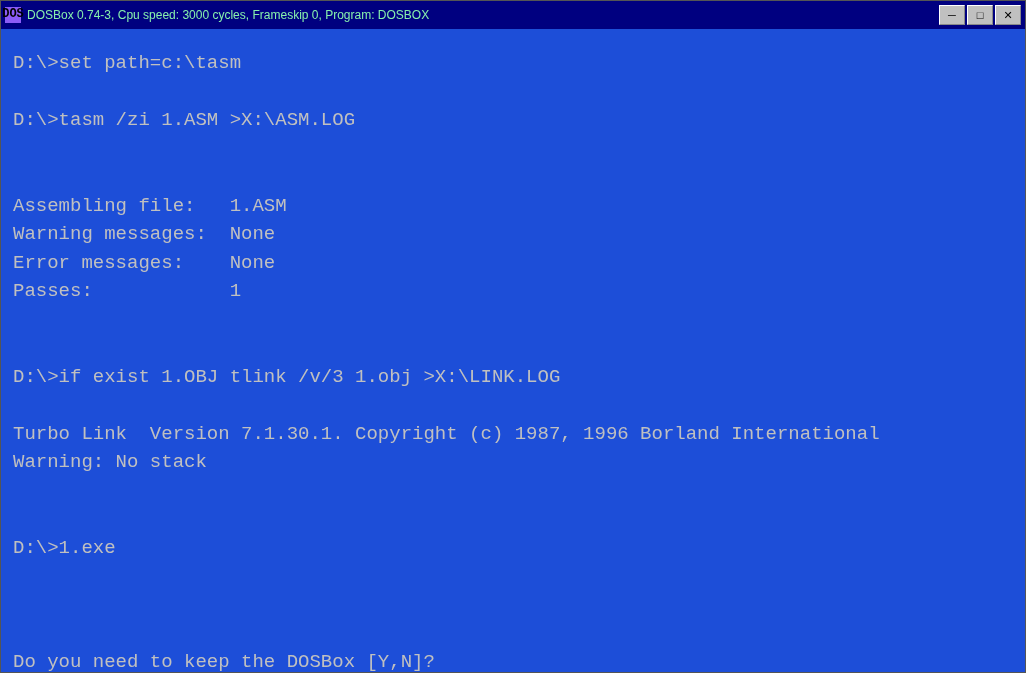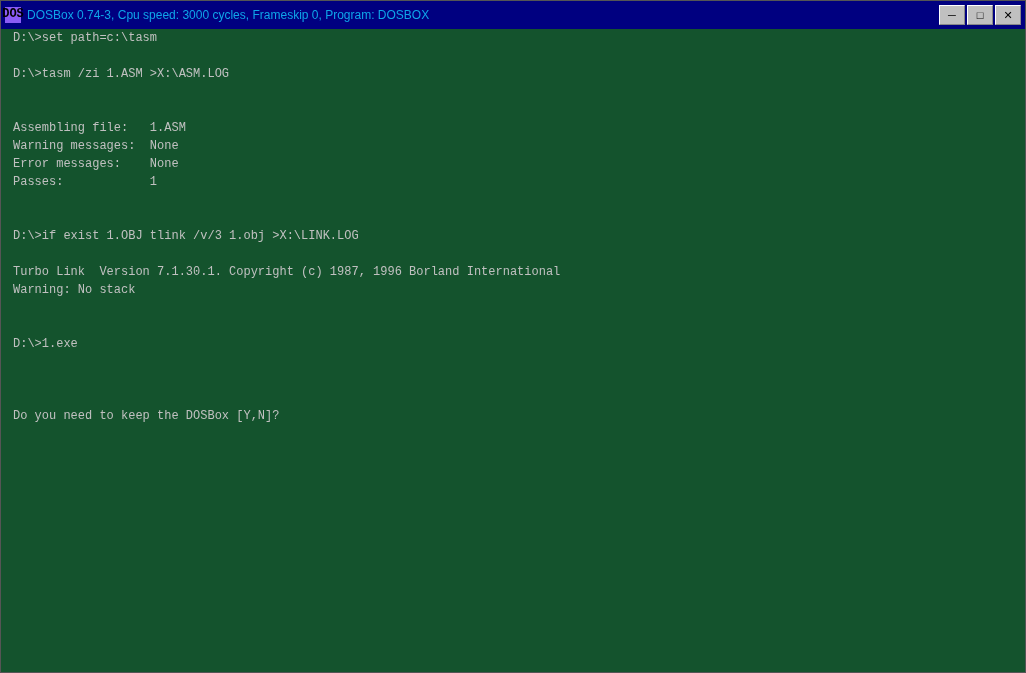--- a/index.html
+++ b/index.html
@@ -55,7 +55,7 @@
 
     .title-text {
       font-size: 12px;
-      color: #0ea5e9;
+      color: #86efac;
       font-family: Arial, sans-serif;
     }
 

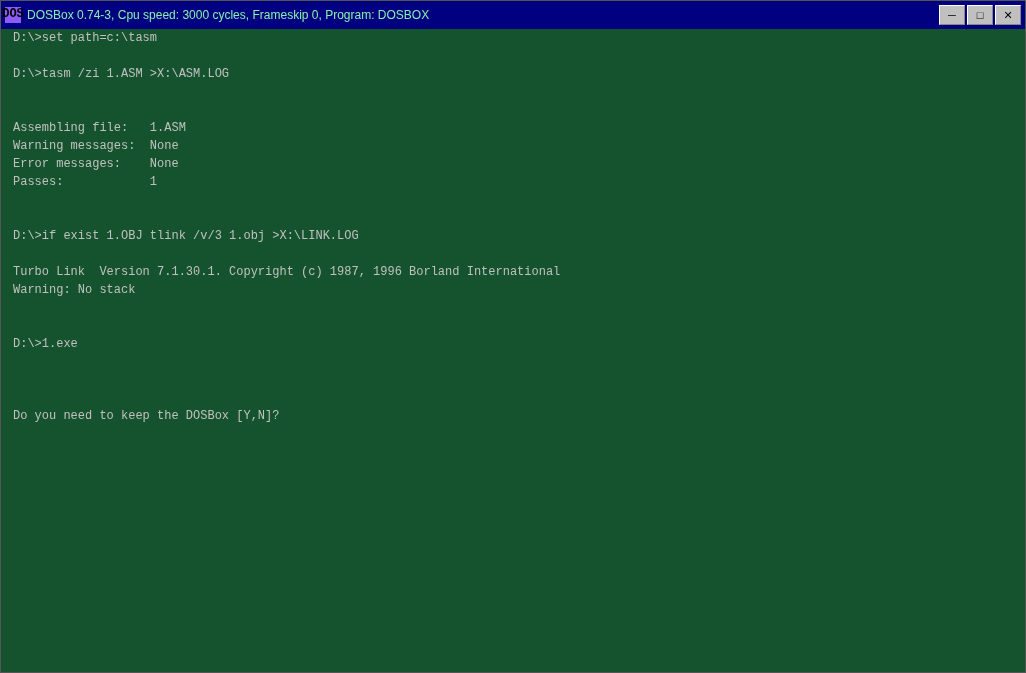--- a/index.html
+++ b/index.html
@@ -83,11 +83,11 @@
 
     .terminal {
       flex: 1;
-      background: #14532d;
+      background: #1d4ed8;
       color: #c0c0c0;
-      padding: 0 12px;
+      padding: 20px 12px;
       font-family: 'Courier New', Courier, monospace;
-      font-size: 12px;
+      font-size: 19px;
       line-height: 1.5;
       overflow: hidden;
     }

